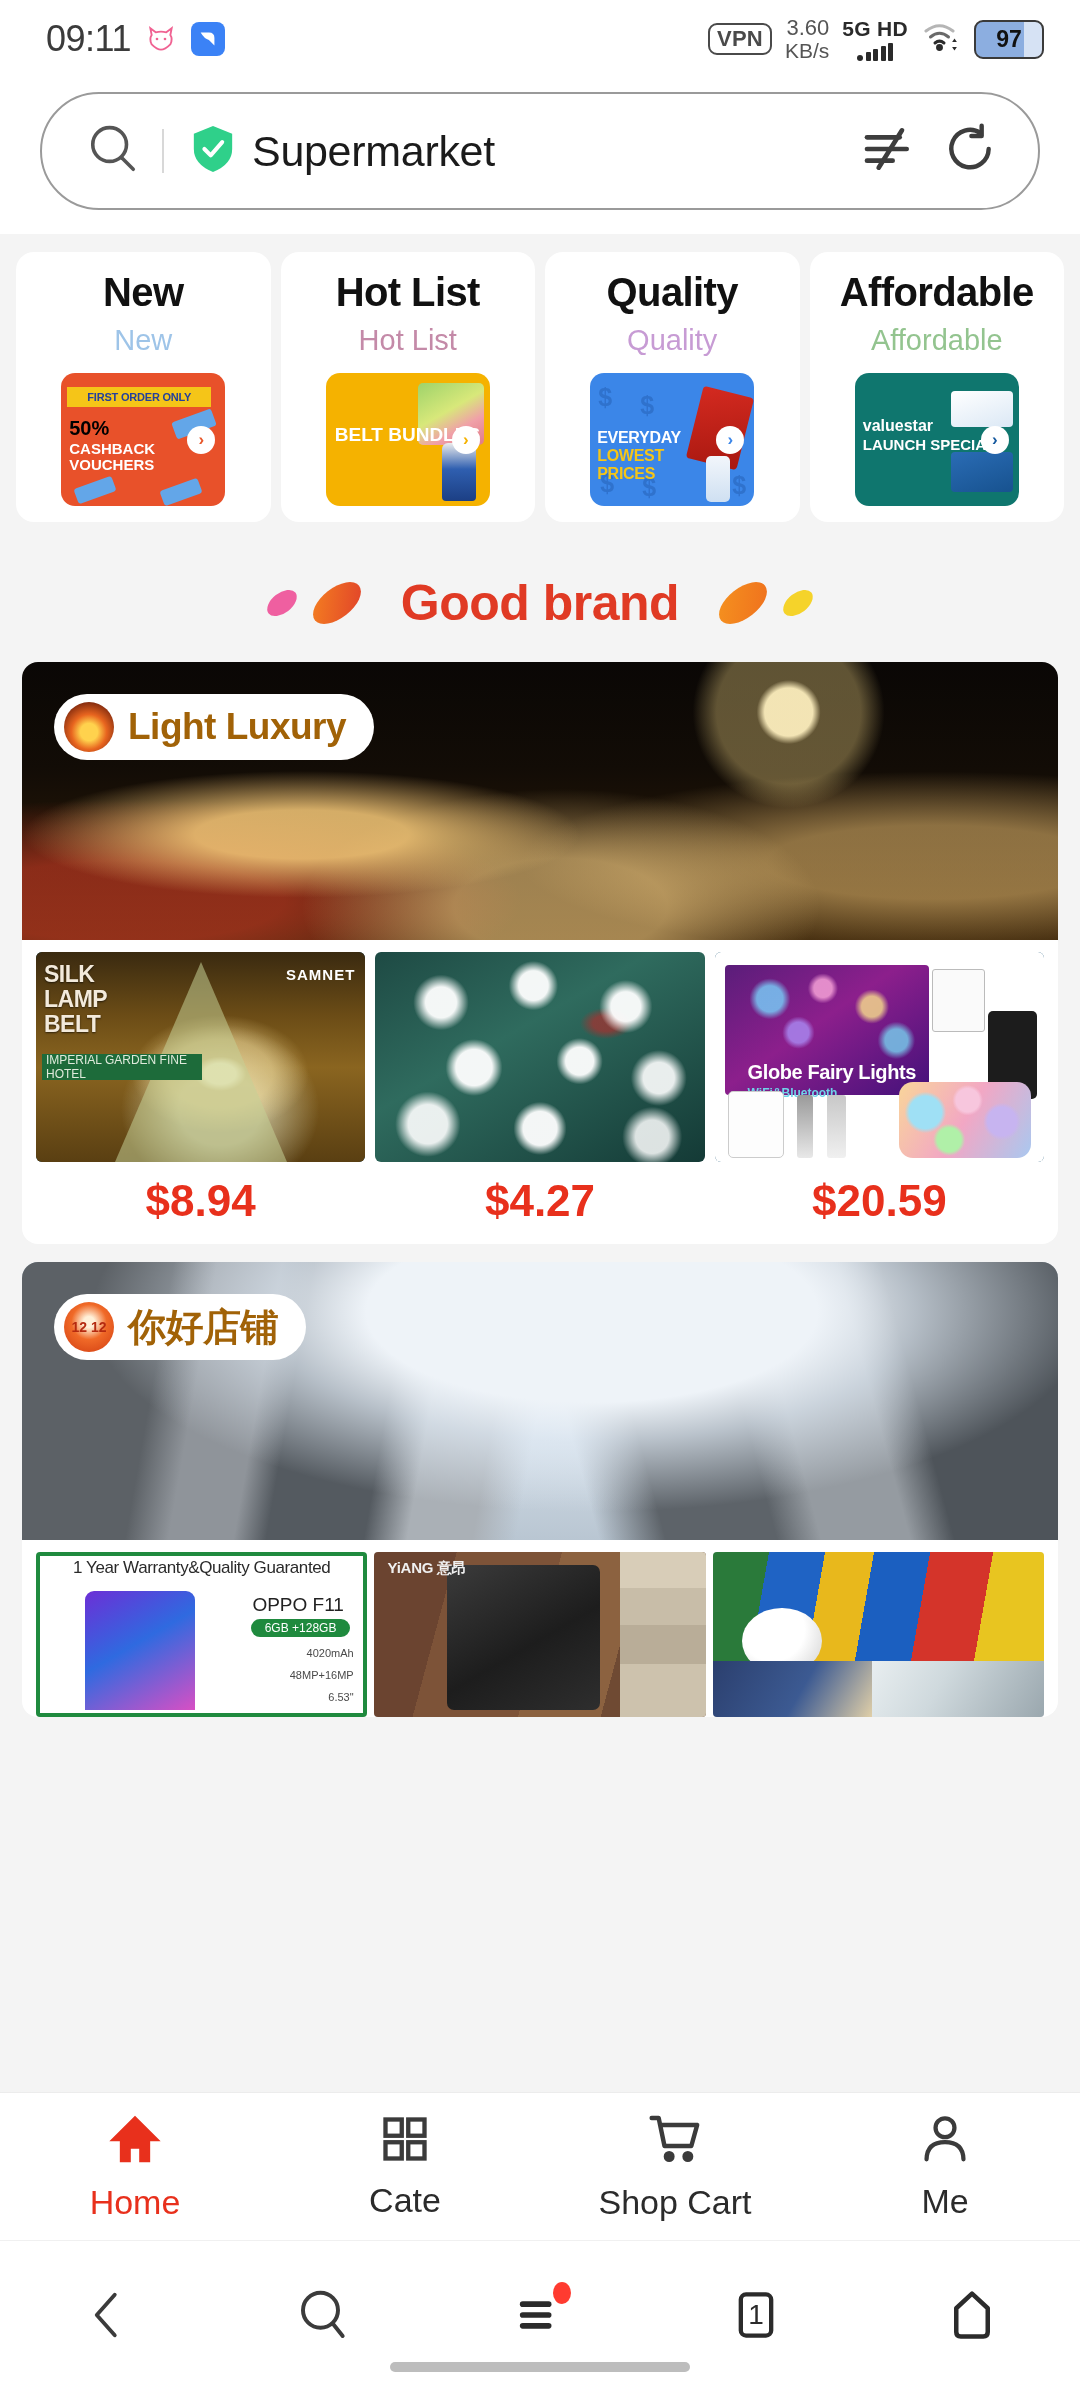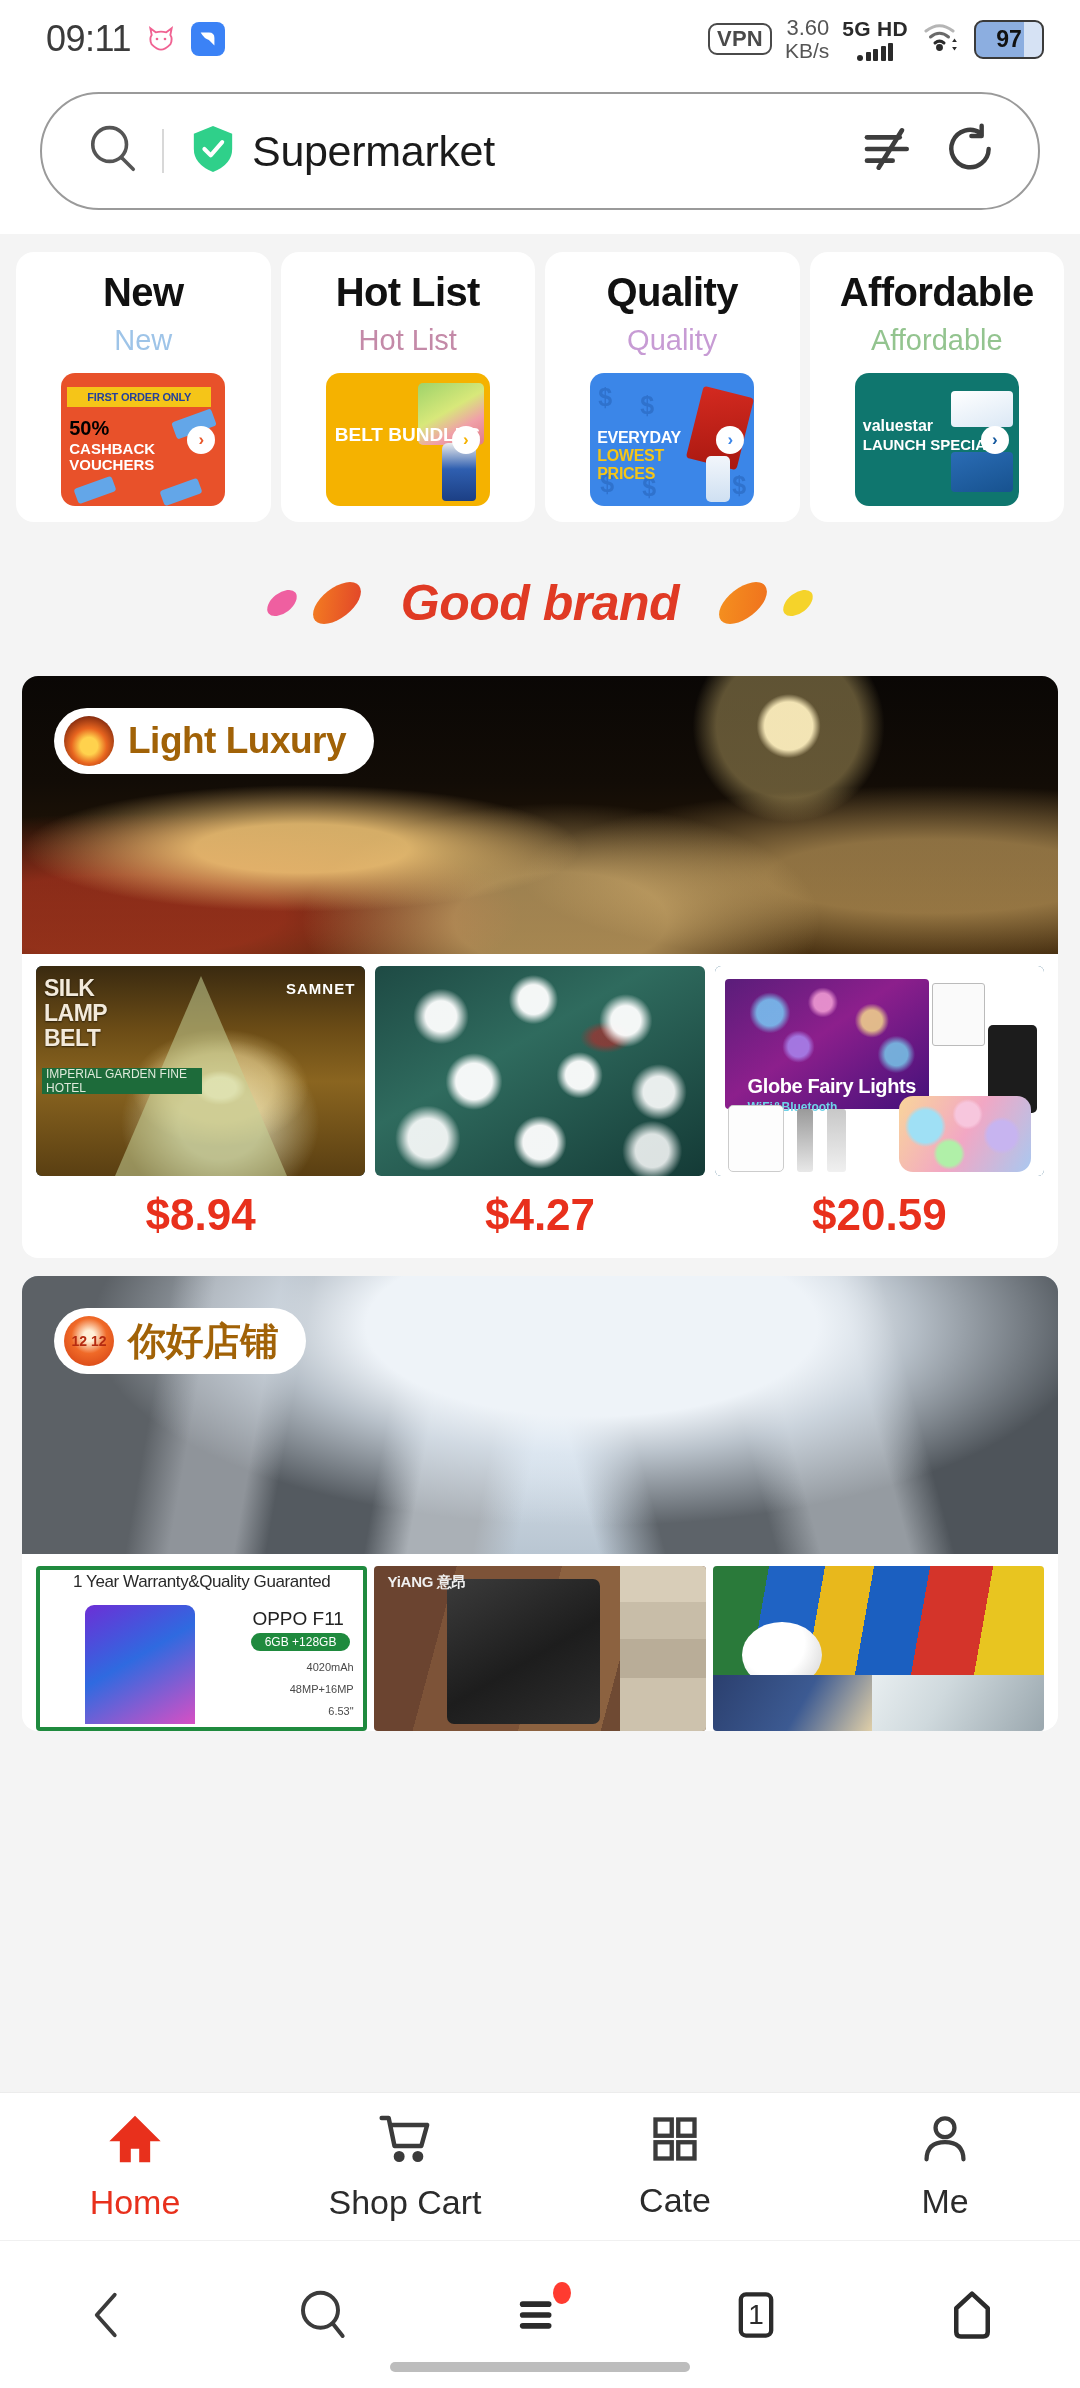--- a/index.html
+++ b/index.html
@@ -118,8 +118,7 @@
   
   .goodbrand{
     display:flex; align-items:center; justify-content:center; gap:0;
-    padding:52px 0 44px;
-    font-style:italic;
+    padding:52px 0 30px;
   }
   .gb-txt{ font-size:50px; font-weight:700; color:#e03a24; letter-spacing:-0.5px; }
   .elp{ border-radius:50%; display:block; }

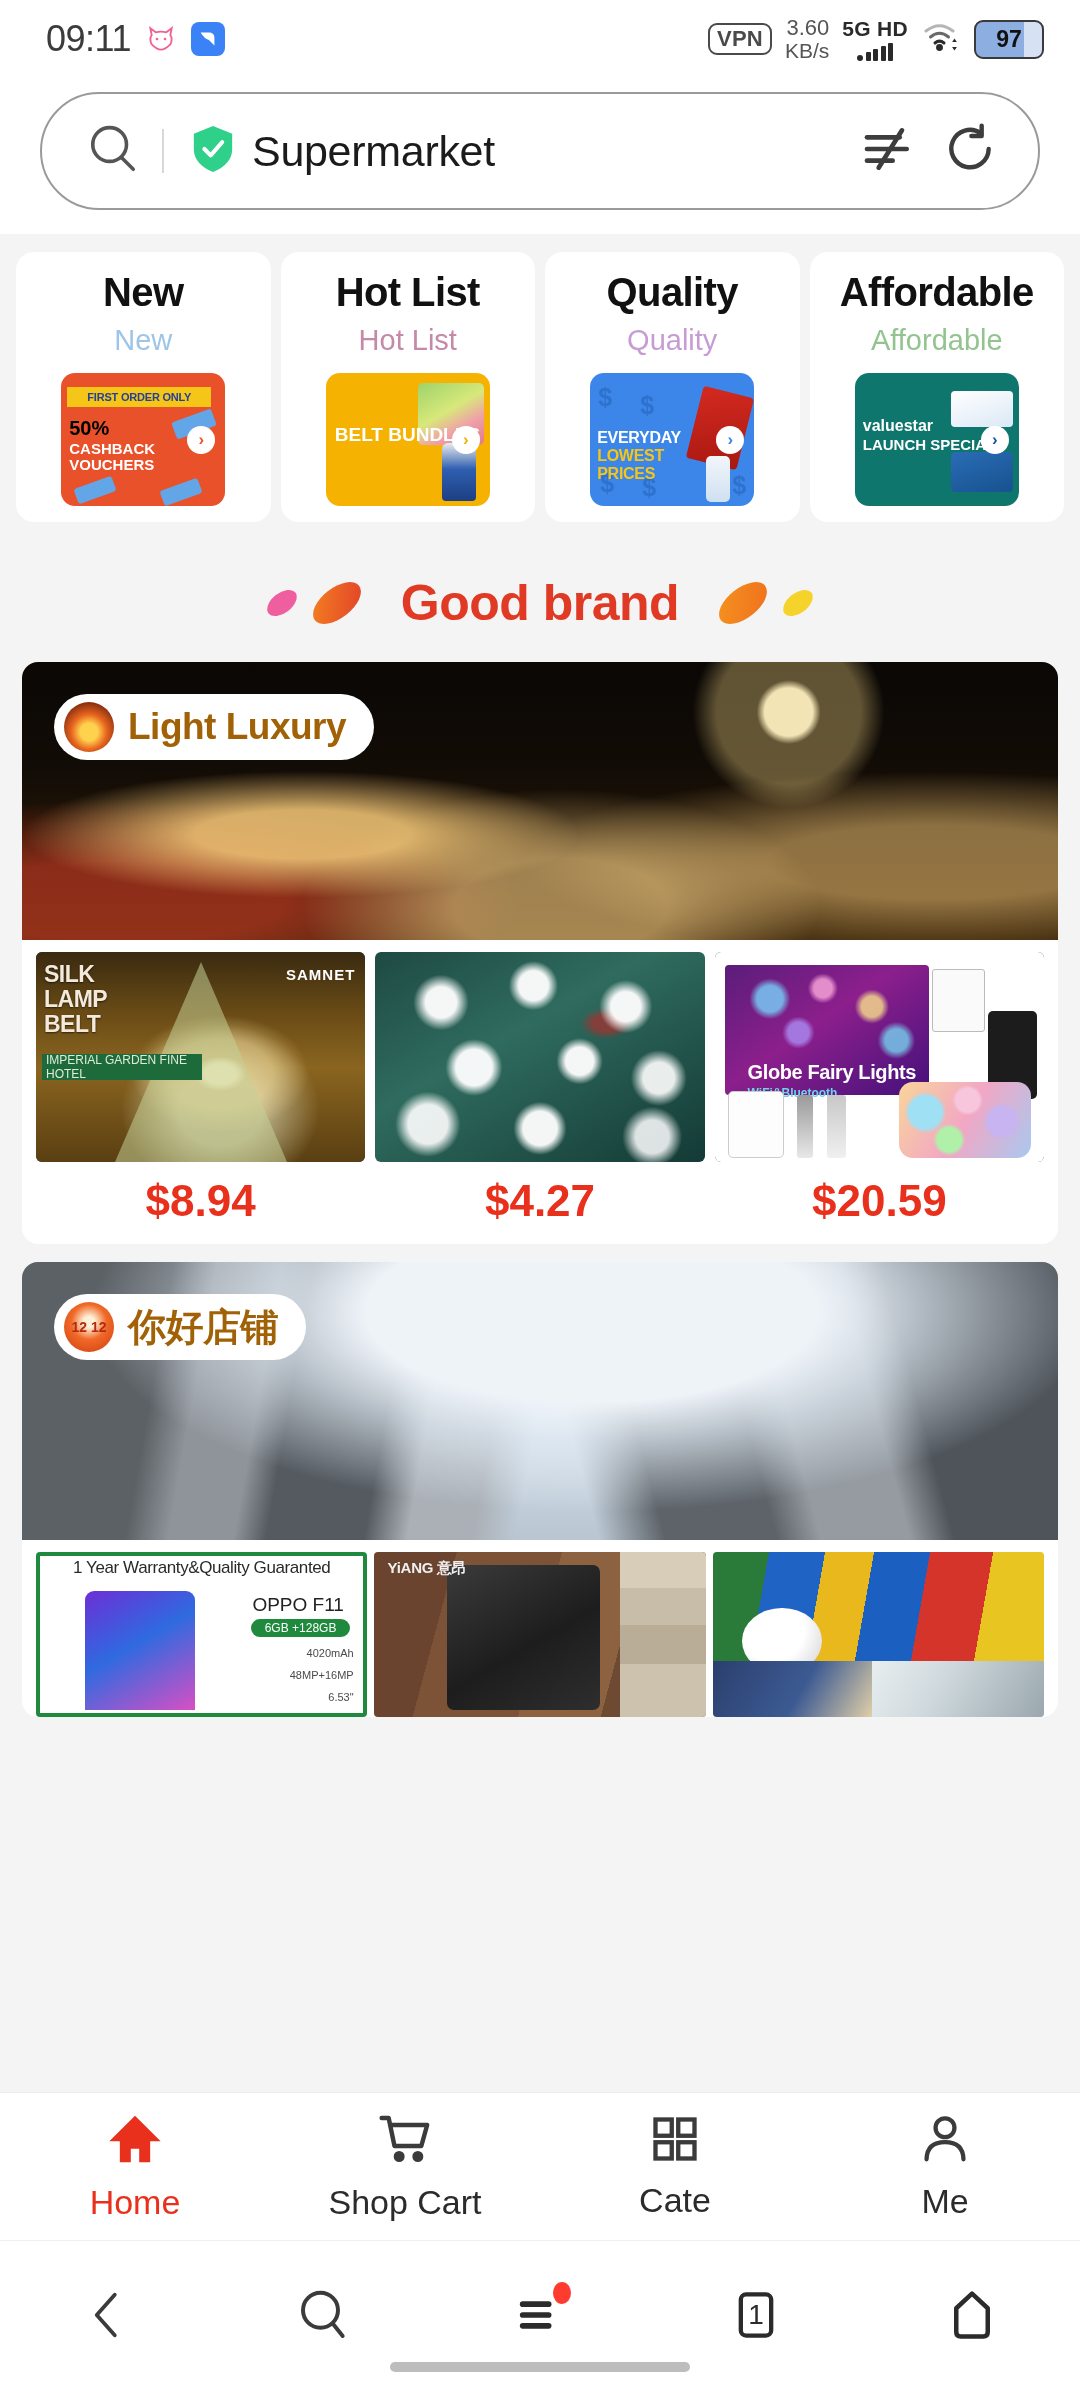--- a/index.html
+++ b/index.html
@@ -552,16 +552,6 @@
   </div>
   <div class="tab">
     <span>
-      <svg width="56" height="56" viewBox="0 0 24 24" fill="none" stroke="#3b3b3b" stroke-width="1.9" stroke-linecap="round" stroke-linejoin="round">
-        <path d="M2 3 H5 L7.5 15 H19 L21.5 6 H6"></path>
-        <circle cx="9.5" cy="19.5" r="1.4" fill="#3b3b3b"></circle>
-        <circle cx="17.5" cy="19.5" r="1.4" fill="#3b3b3b"></circle>
-      </svg>
-    </span>
-    <span class="tab-lbl">Shop Cart</span>
-  </div>
-  <div class="tab">
-    <span>
       <svg width="52" height="52" viewBox="0 0 24 24" fill="none" stroke="#3b3b3b" stroke-width="2">
         <rect x="3" y="3" width="7.5" height="7.5"></rect>
           <rect x="13.5" y="3" width="7.5" height="7.5"></rect>
@@ -570,6 +560,16 @@
       </svg>
     </span>
     <span class="tab-lbl">Cate</span>
+  </div>
+  <div class="tab">
+    <span>
+      <svg width="56" height="56" viewBox="0 0 24 24" fill="none" stroke="#3b3b3b" stroke-width="1.9" stroke-linecap="round" stroke-linejoin="round">
+        <path d="M2 3 H5 L7.5 15 H19 L21.5 6 H6"></path>
+        <circle cx="9.5" cy="19.5" r="1.4" fill="#3b3b3b"></circle>
+        <circle cx="17.5" cy="19.5" r="1.4" fill="#3b3b3b"></circle>
+      </svg>
+    </span>
+    <span class="tab-lbl">Shop Cart</span>
   </div>
   <div class="tab">
     <span>

